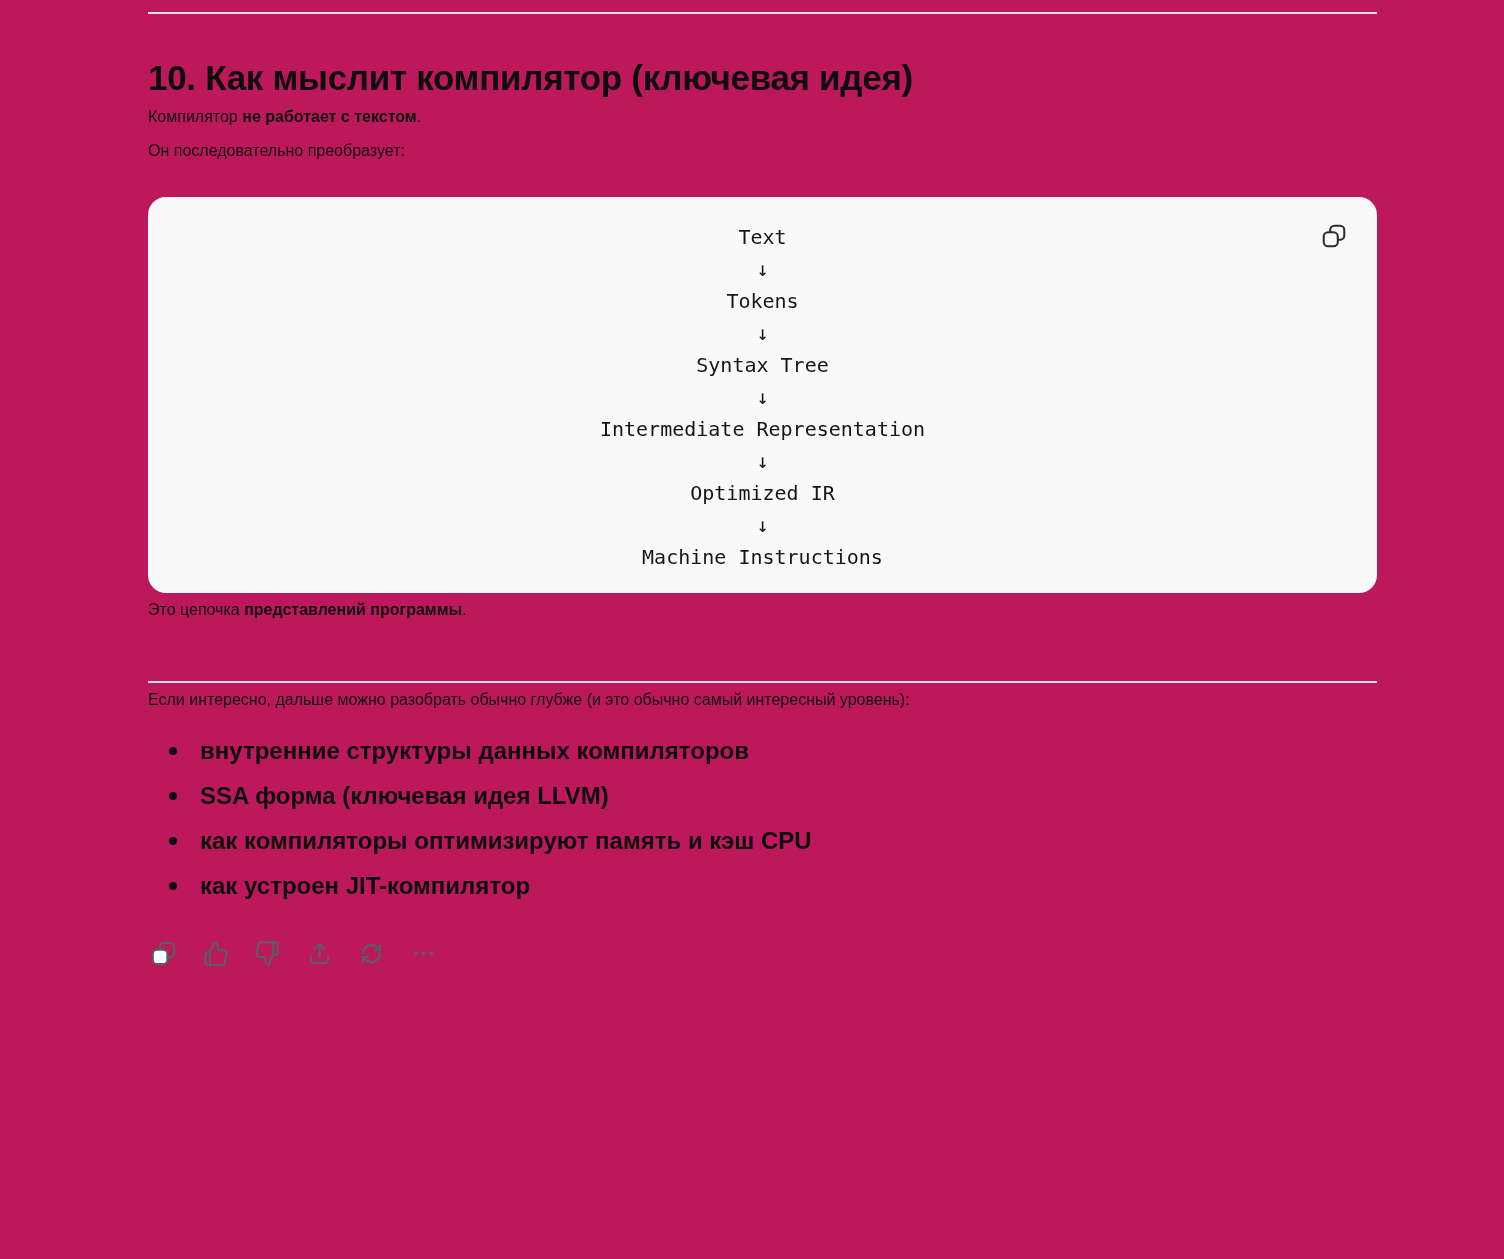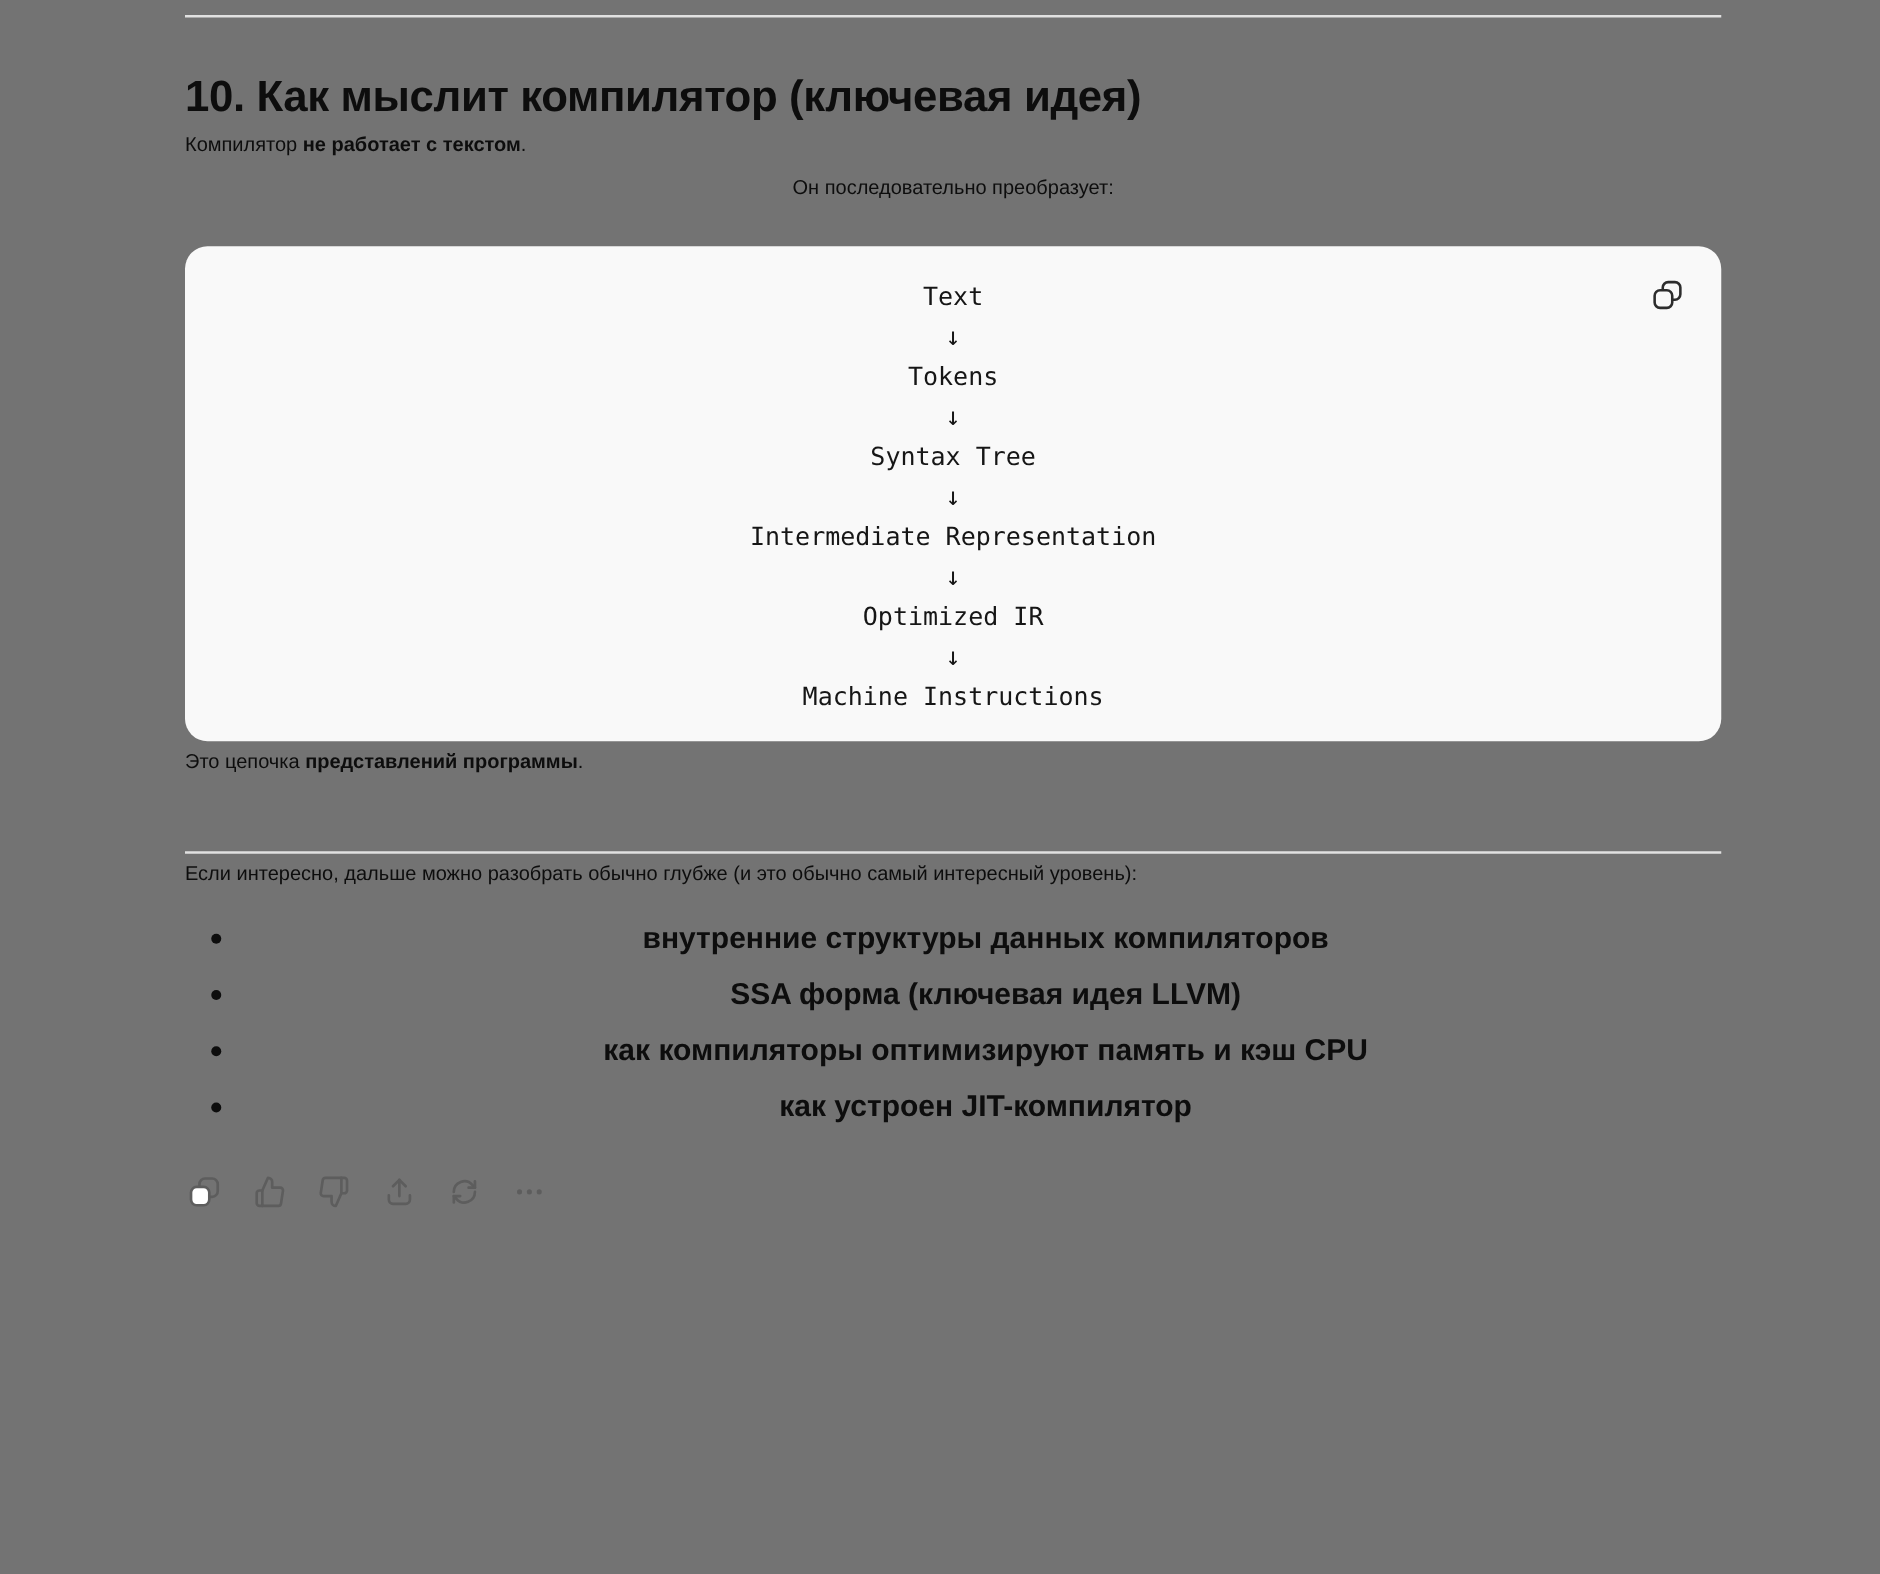--- a/index.html
+++ b/index.html
@@ -14,7 +14,7 @@
     position: relative;
     width: 1504px;
     height: 1259px;
-    background: #737373;
+    background: #be185d;
     overflow: hidden;
   }
   .content {

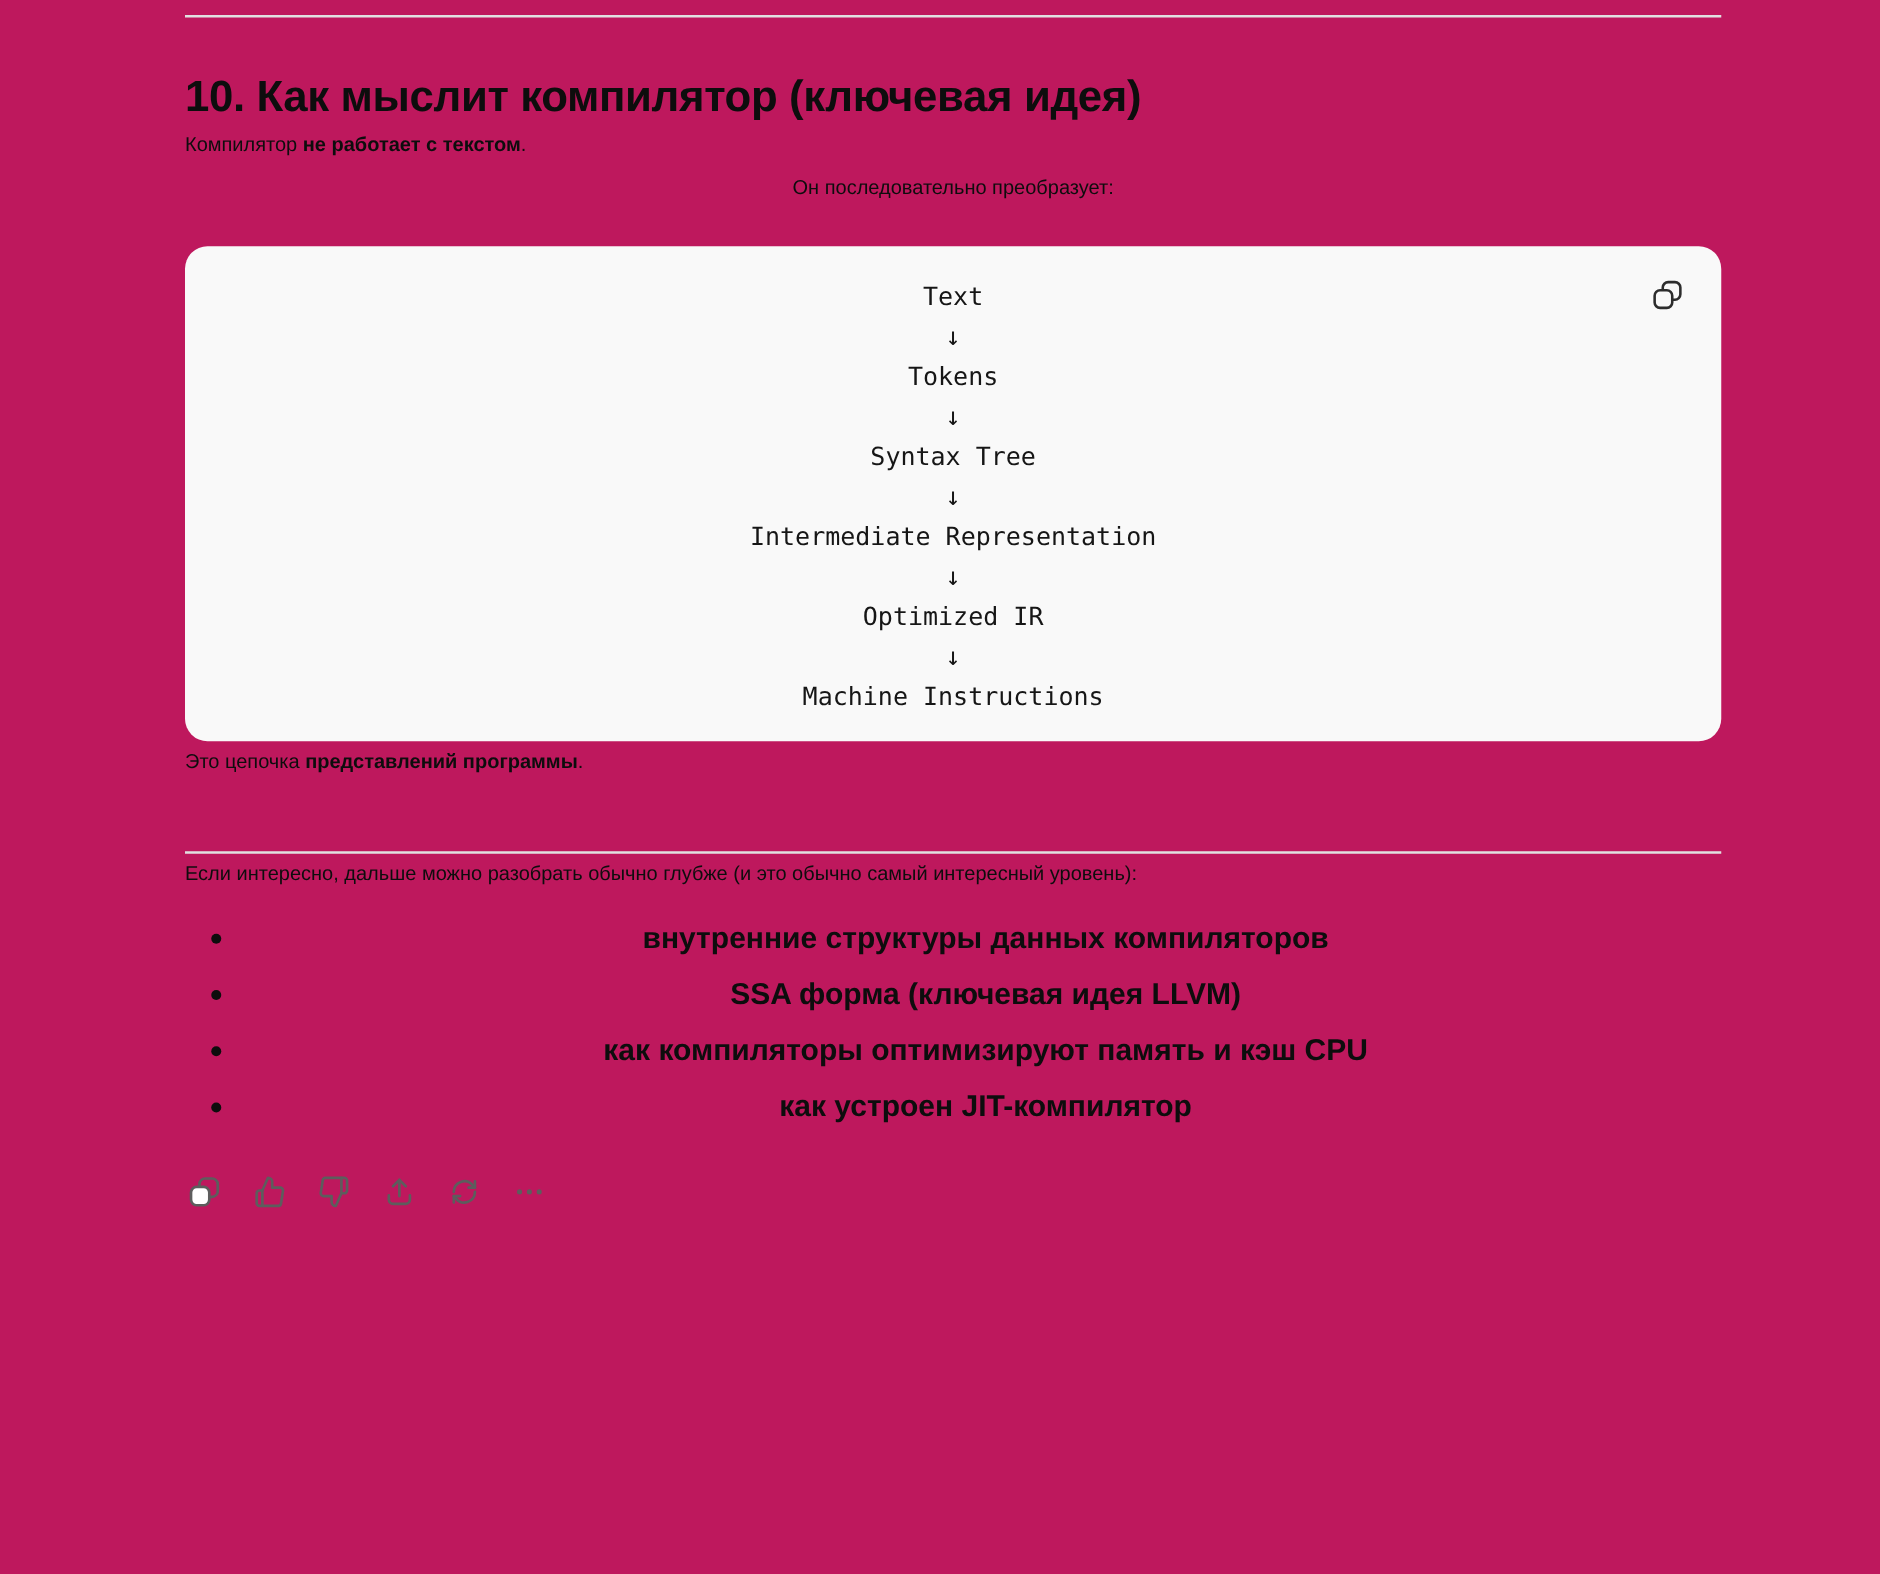--- a/index.html
+++ b/index.html
@@ -45,7 +45,7 @@
   }
   p.para b { font-weight: 700; }
   .p1 { margin-top: 26px; }
-  .p2 { margin-top: 35px; text-align: center; }
+  .p2 { margin-top: 35px; }
   .p3 { margin-top: 16px; }
   .p4 { margin-top: 47px; }
   .p5 { margin-top: 8px; }

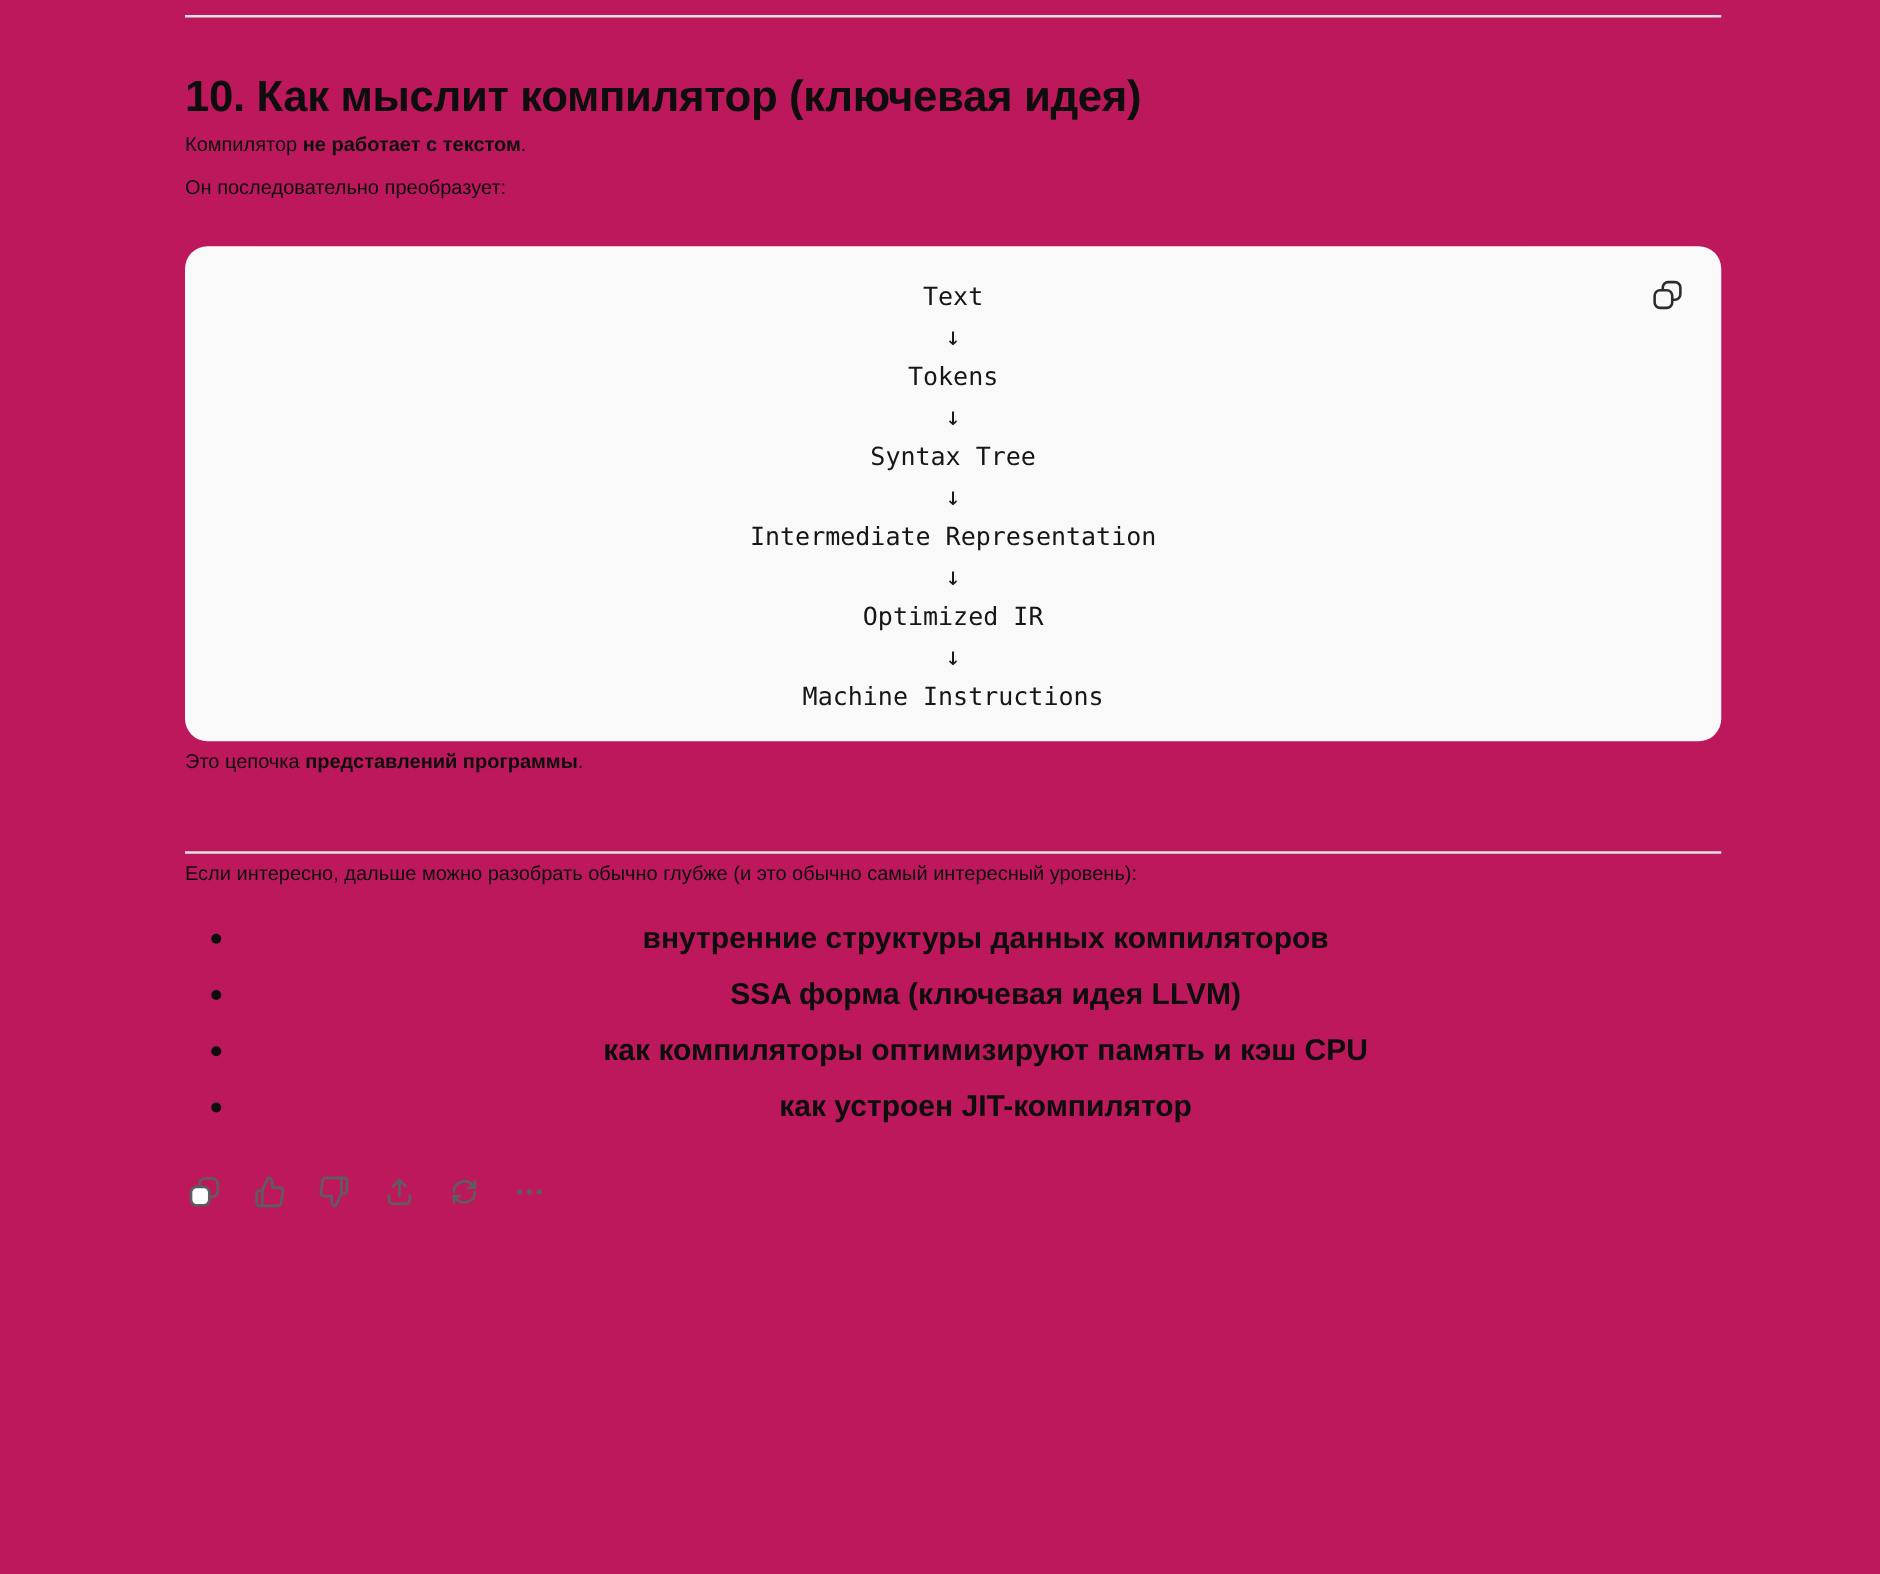--- a/index.html
+++ b/index.html
@@ -93,7 +93,6 @@
     font-size: 24px;
     line-height: 34px;
     font-weight: 700;
-    text-align: center;
   }
   ul.bullets li::before {
     content: "";

